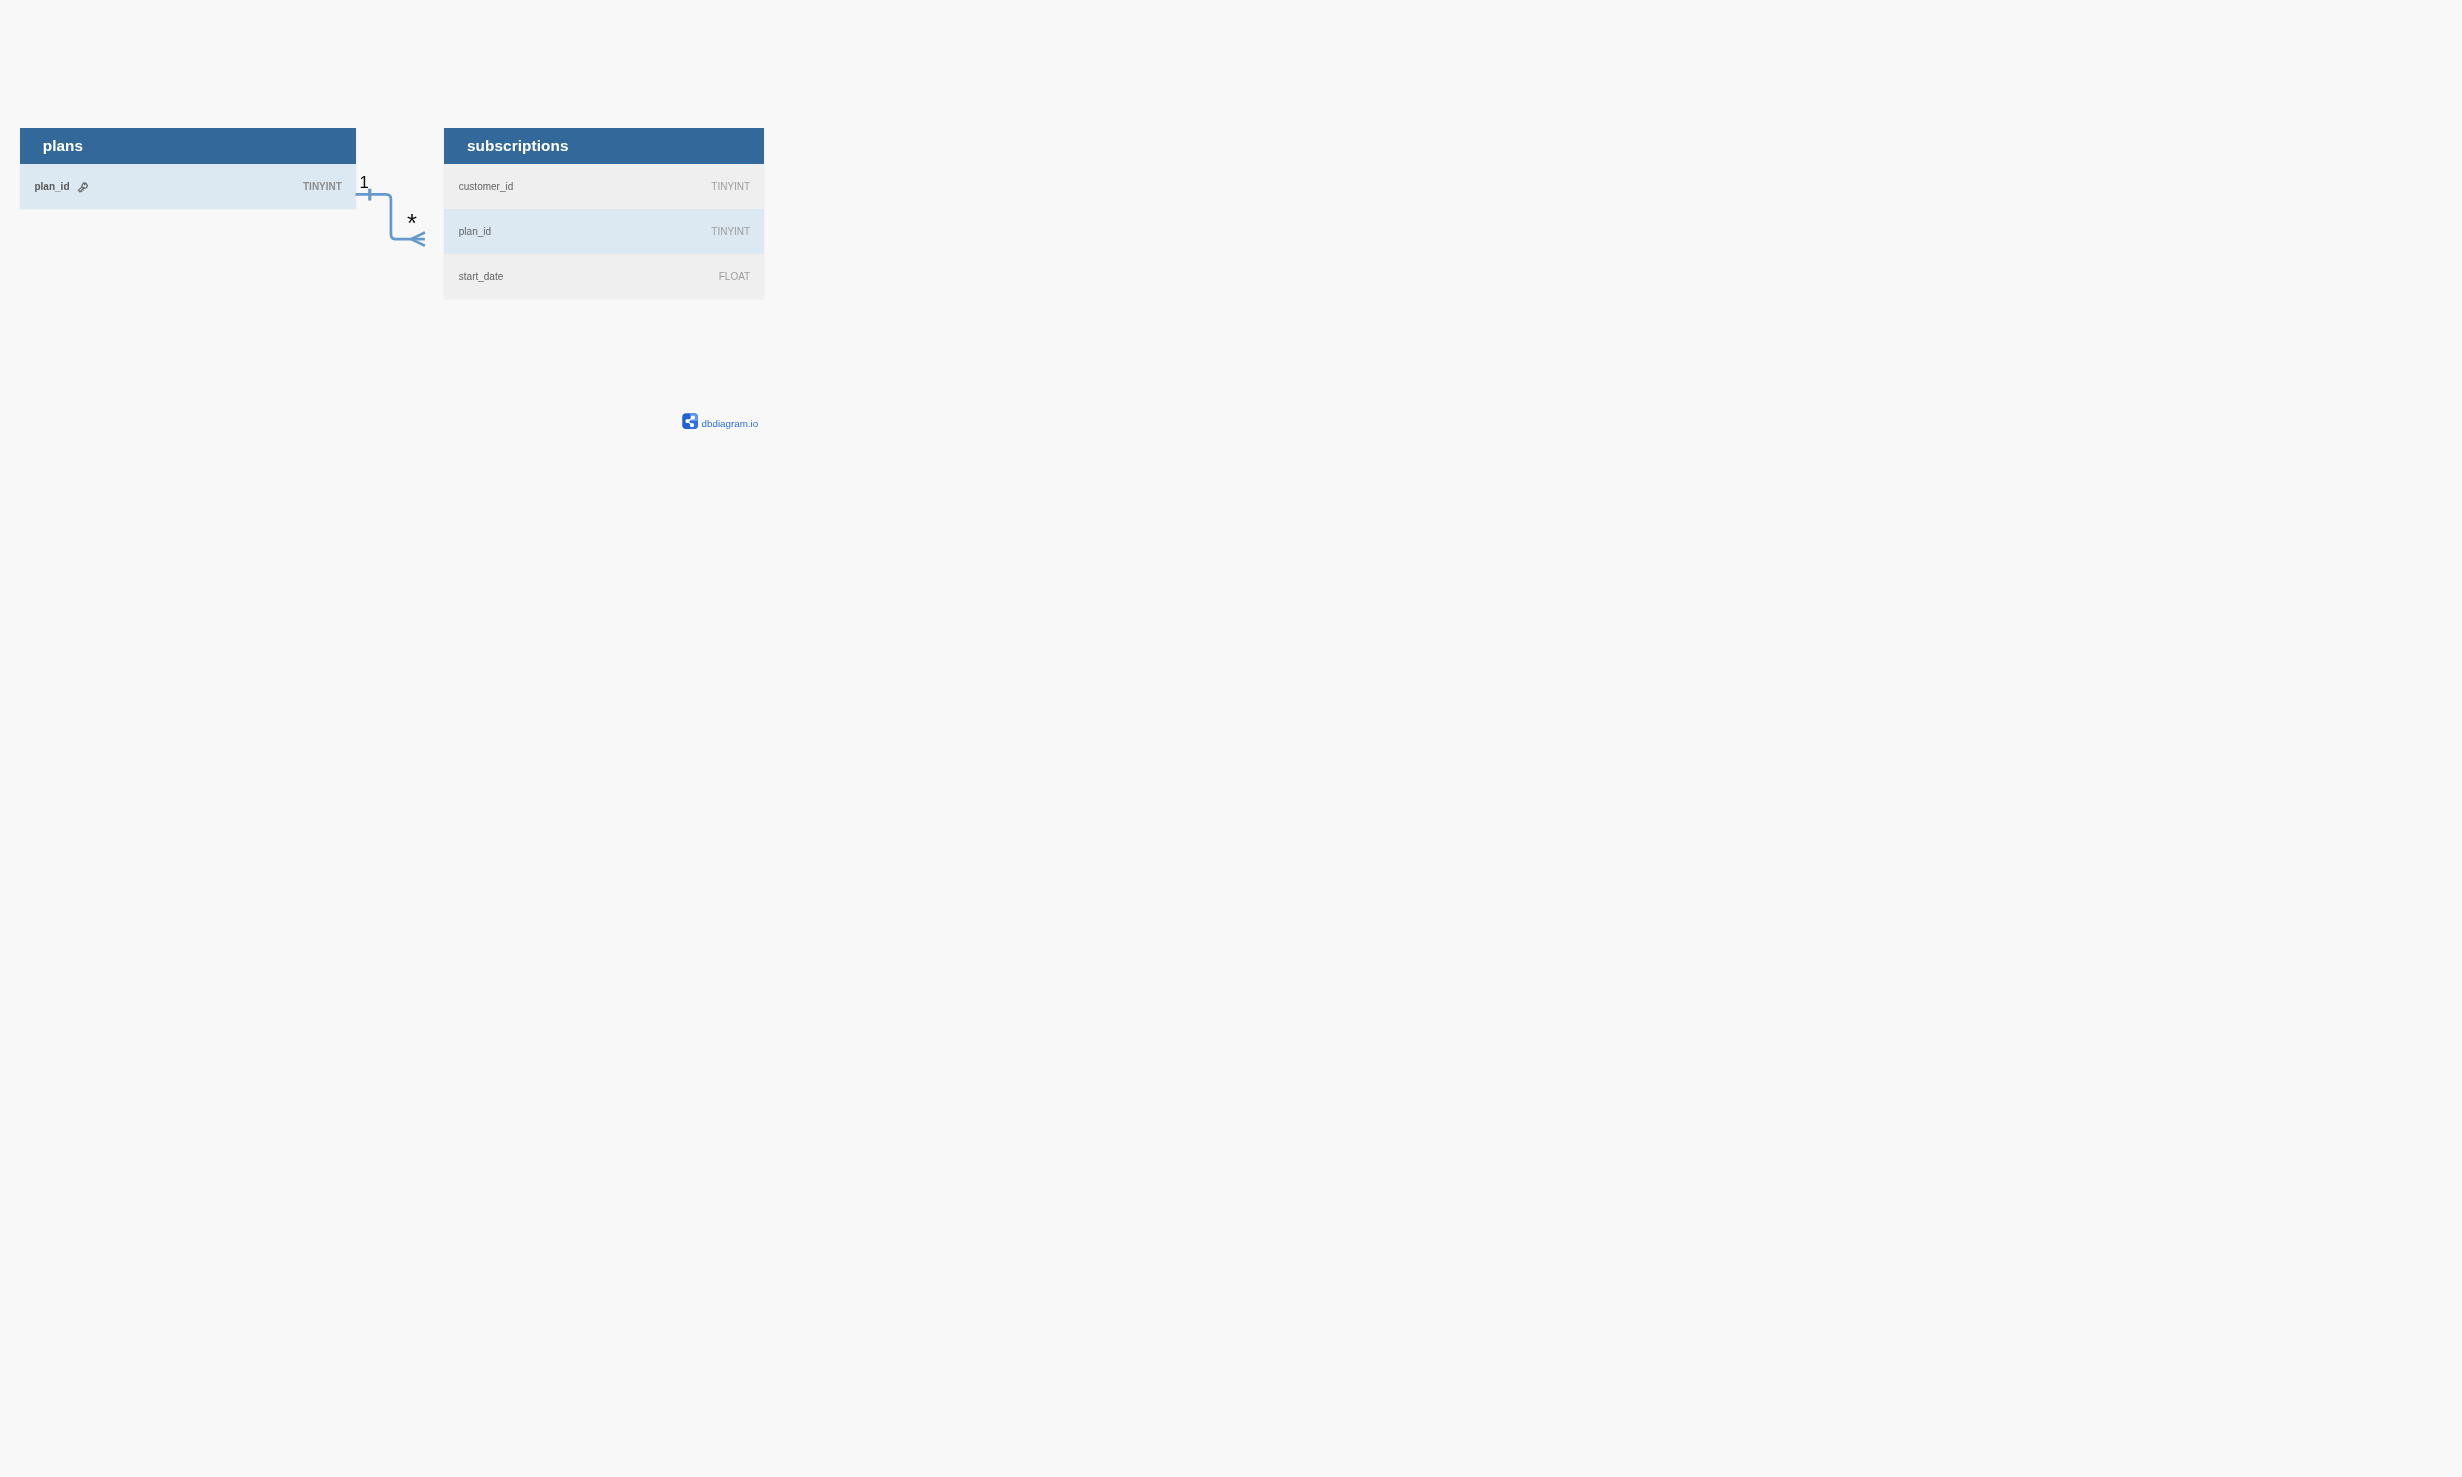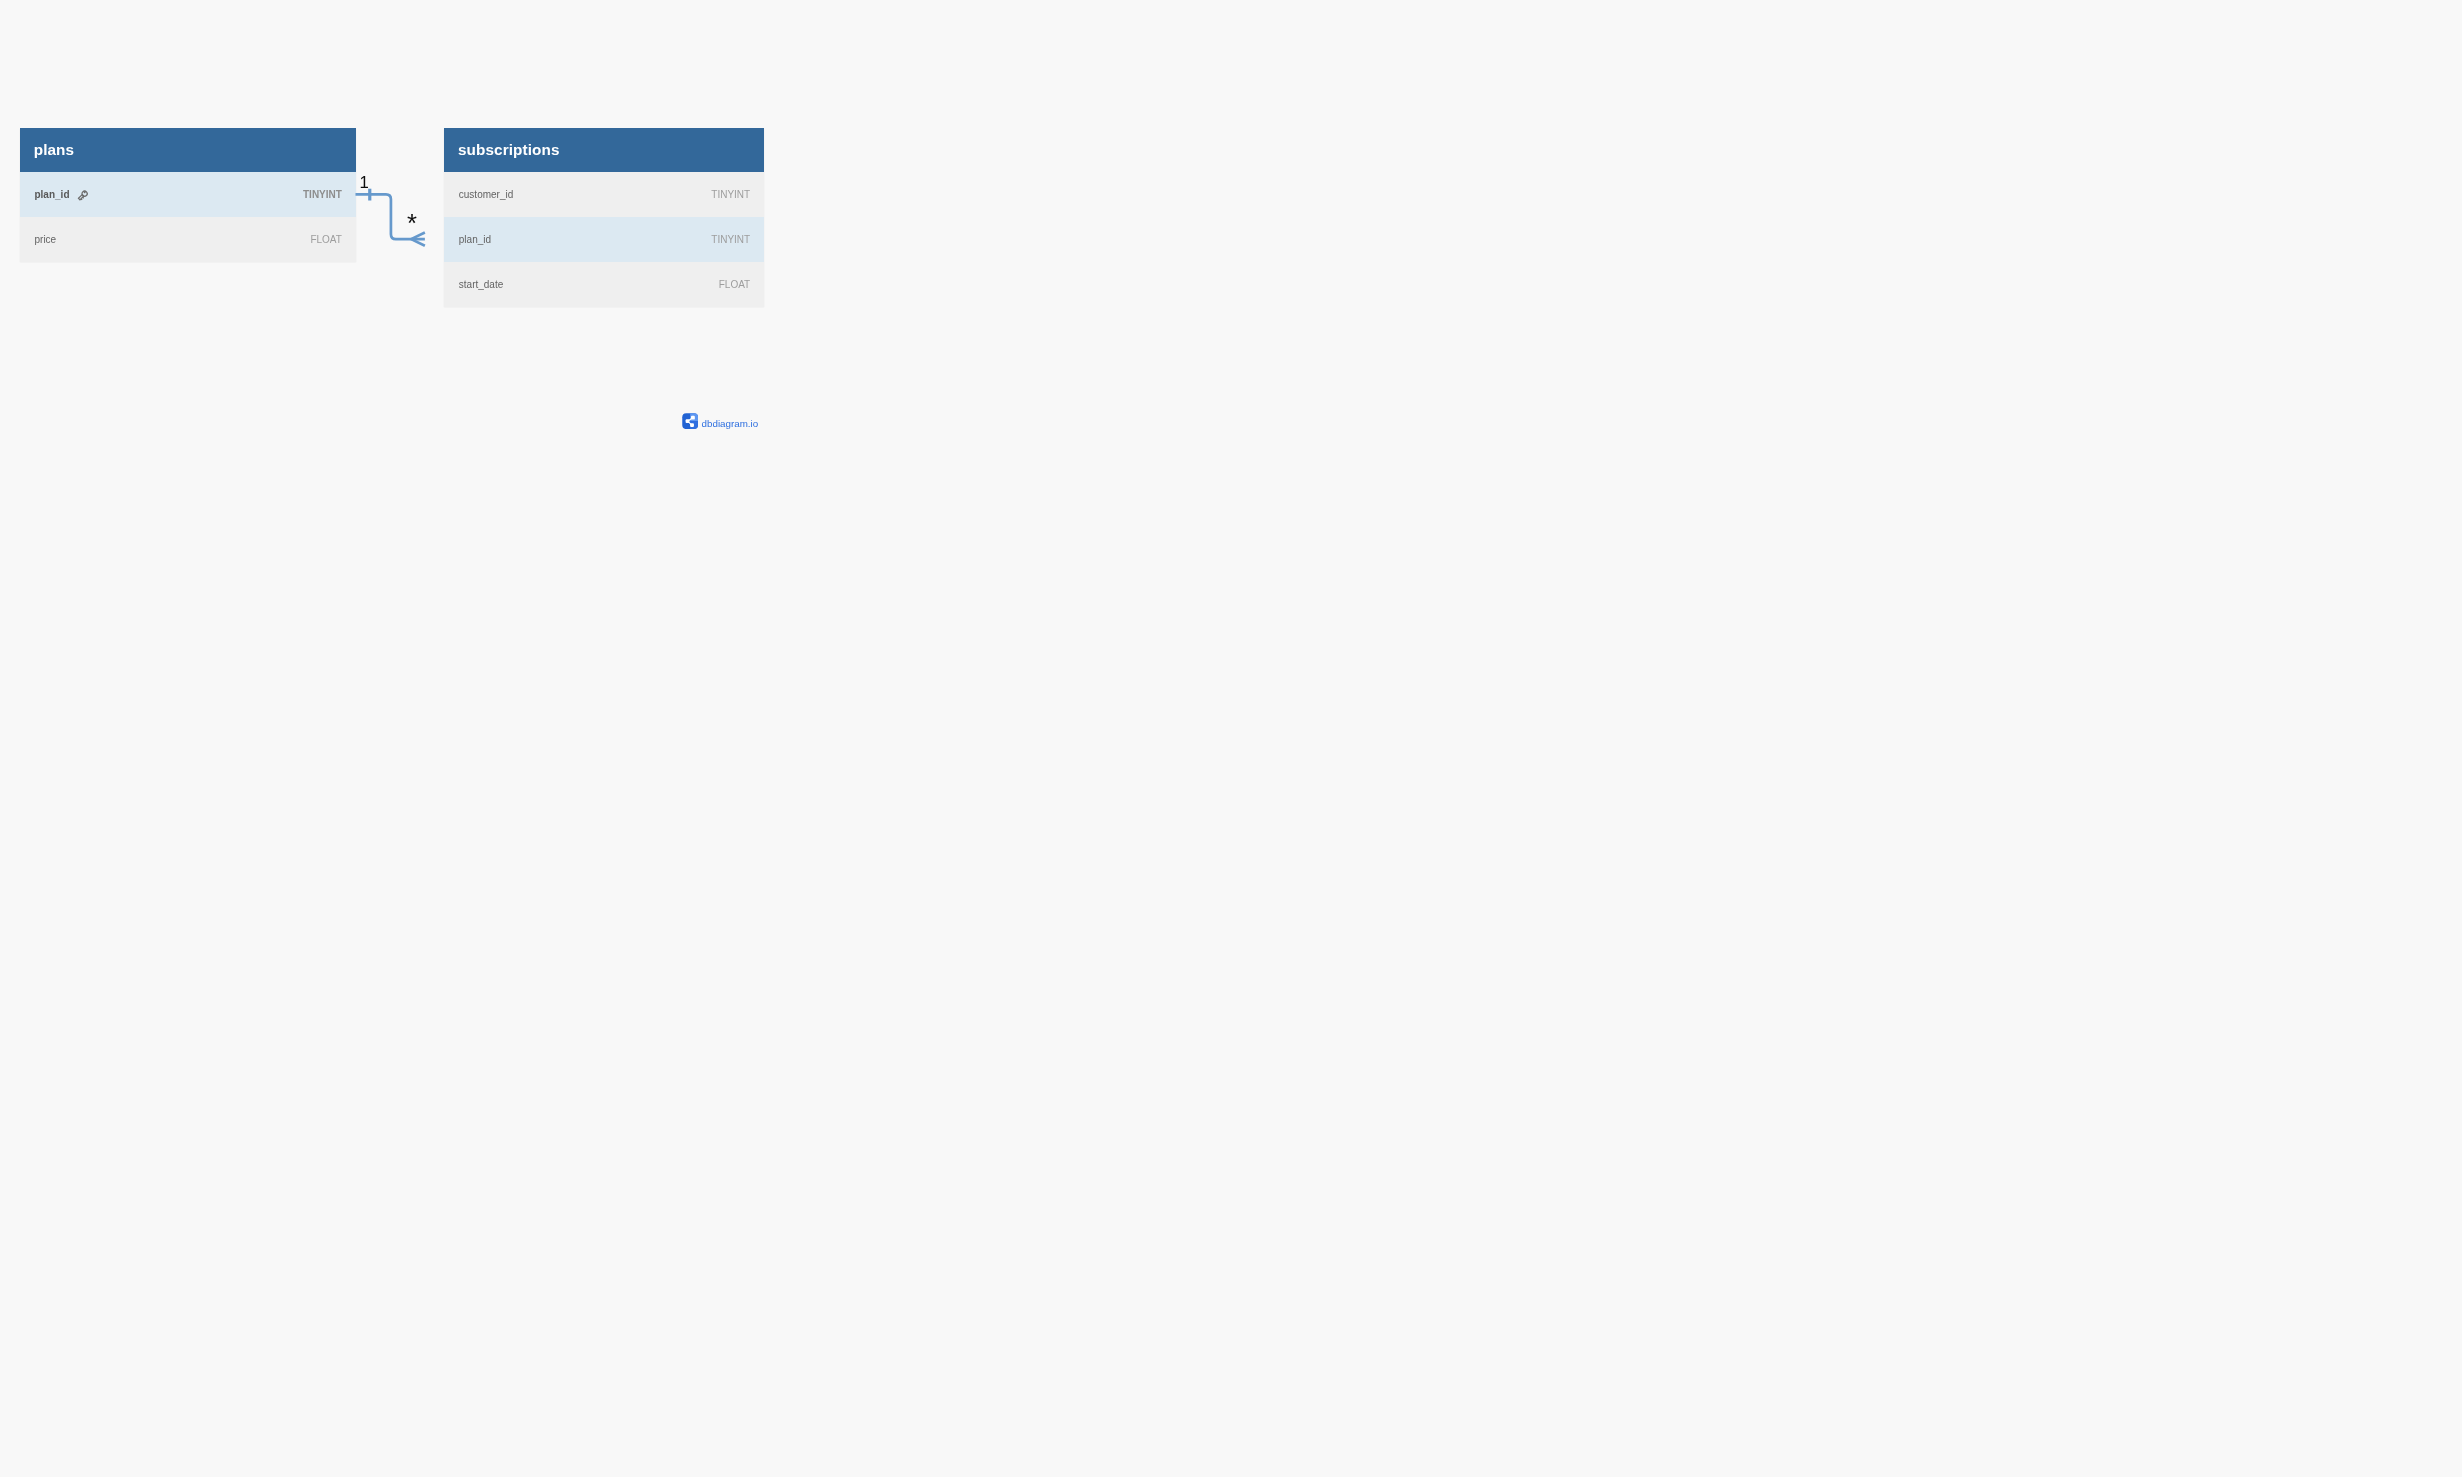--- a/index.html
+++ b/index.html
@@ -25,12 +25,12 @@
   .db-table.plans { left: 19.7px; width: 336px; }
   .db-table.subscriptions { left: 444px; width: 320px; }
   .tbl-header {
-    height: 44px;
+    height: 36px;
     background: #33689a;
     color: #ffffff;
     display: flex;
     align-items: center;
-    padding: 0 14px;
+    padding: 0 23px;
     font-size: 15.3px;
     font-weight: bold;
     letter-spacing: 0.1px;

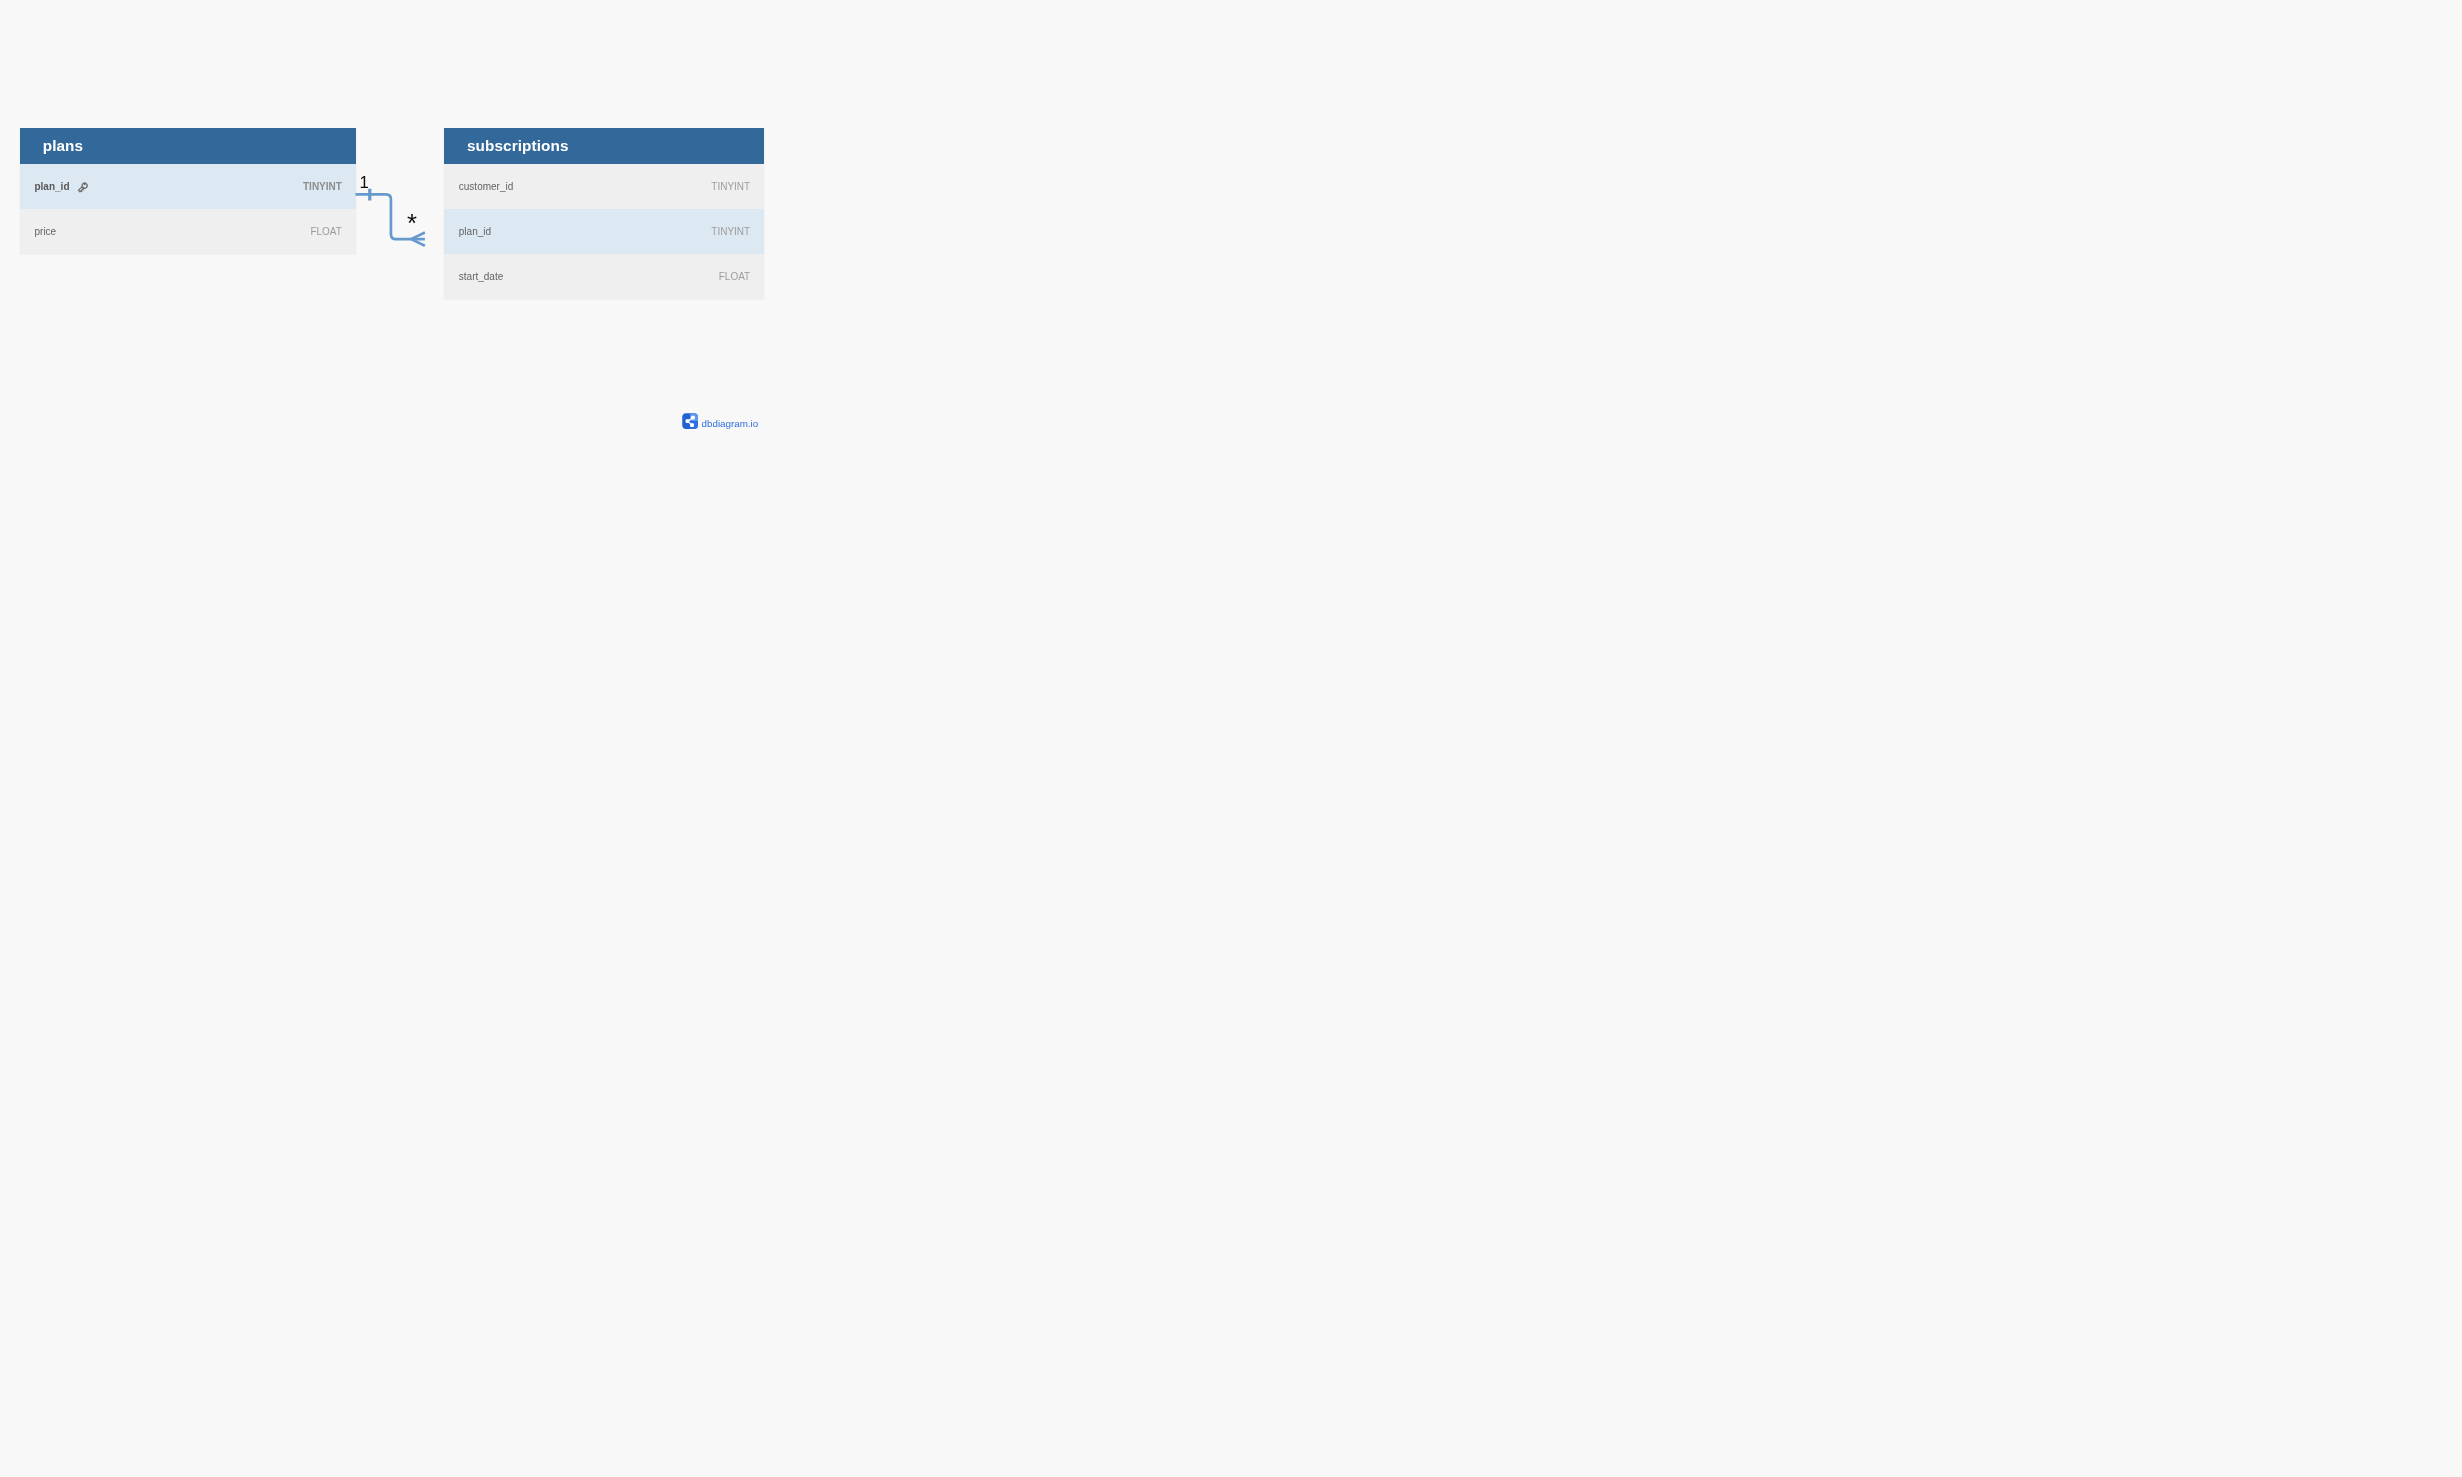--- a/index.html
+++ b/index.html
@@ -129,10 +129,6 @@
       </span>
       <span class="field-type">TINYINT</span>
     </div>
-    <div class="tbl-row">
-      <span class="field-name">price</span>
-      <span class="field-type">FLOAT</span>
-    </div>
   </div>
 
   <div class="db-table subscriptions">

